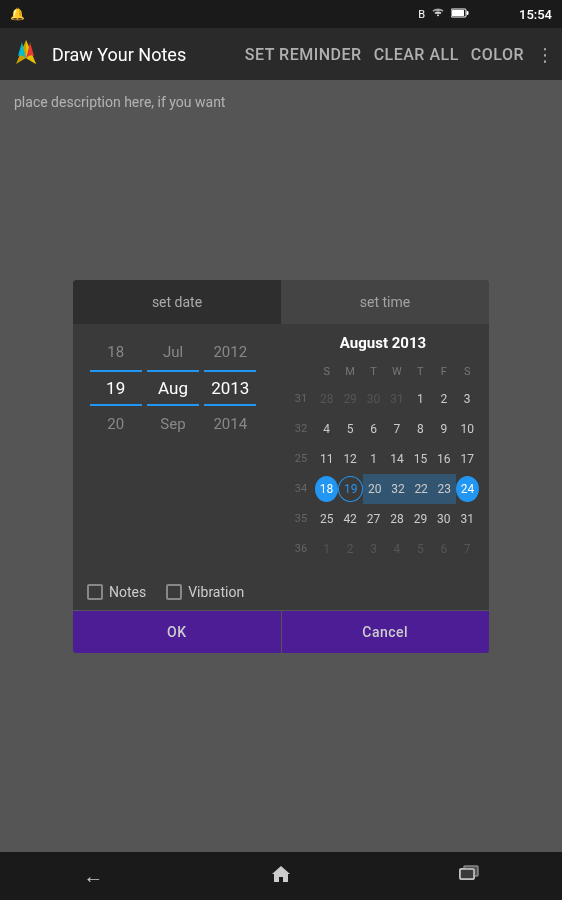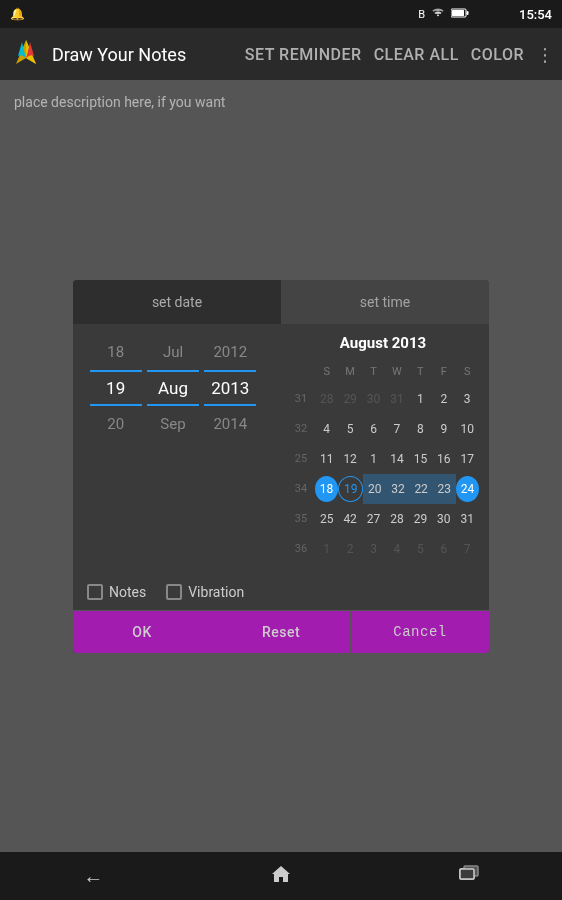--- a/index.html
+++ b/index.html
@@ -277,7 +277,7 @@
       letter-spacing: 0.5px;
       cursor: pointer;
       border-right: 1px solid #555;
-      background: #a21caf;
+      background: #4c1d95;
     }
     .dialog-btn:last-child {
       border-right: none;

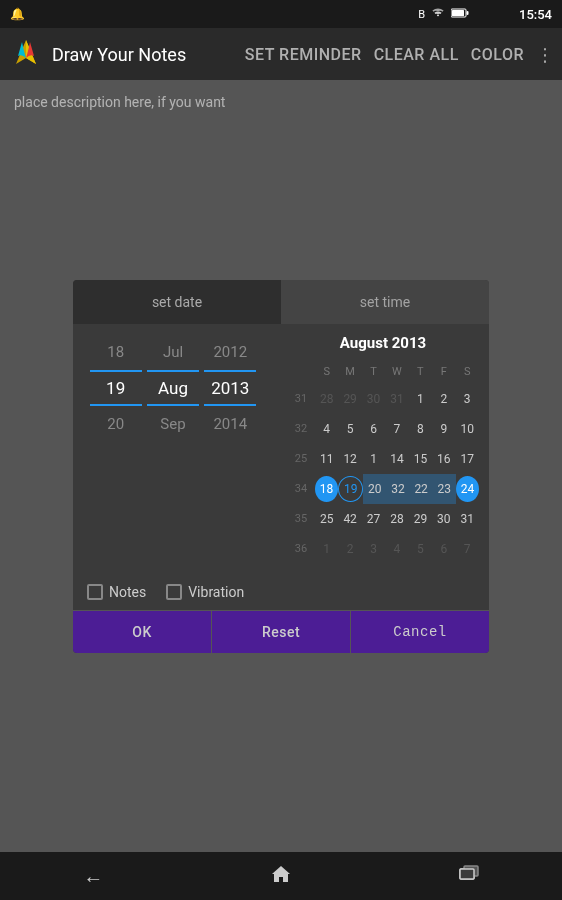--- a/index.html
+++ b/index.html
@@ -518,7 +518,6 @@
 
       <div class="dialog-buttons">
         <div class="dialog-btn">OK</div>
-        <div class="dialog-btn">Reset</div>
         <div class="dialog-btn">Cancel</div>
       </div>
     </div>

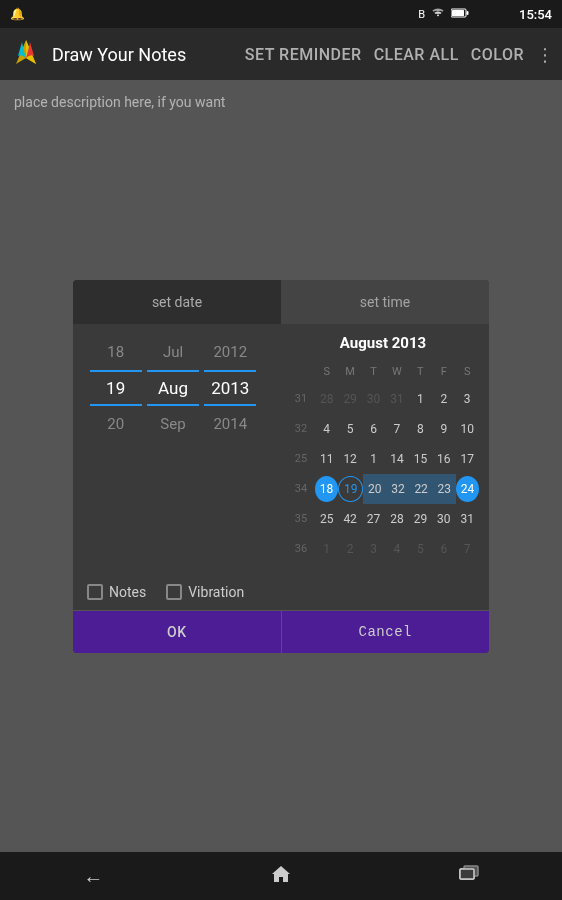--- a/index.html
+++ b/index.html
@@ -281,7 +281,6 @@
     }
     .dialog-btn:last-child {
       border-right: none;
-      font-family: Liberation Mono, monospace;
     }
 
     

